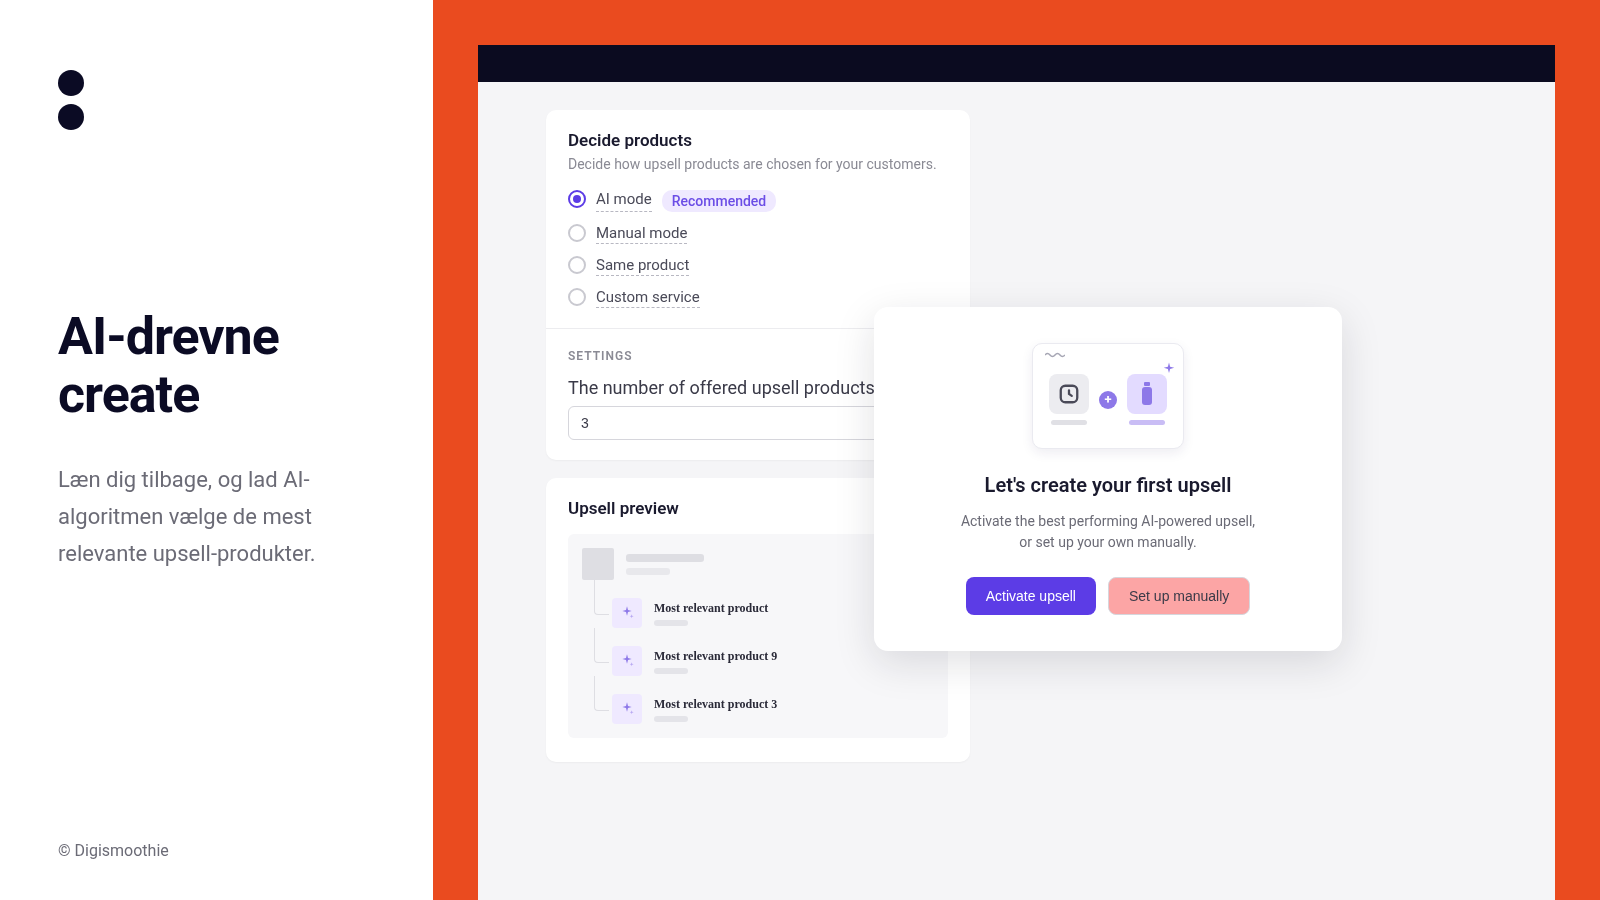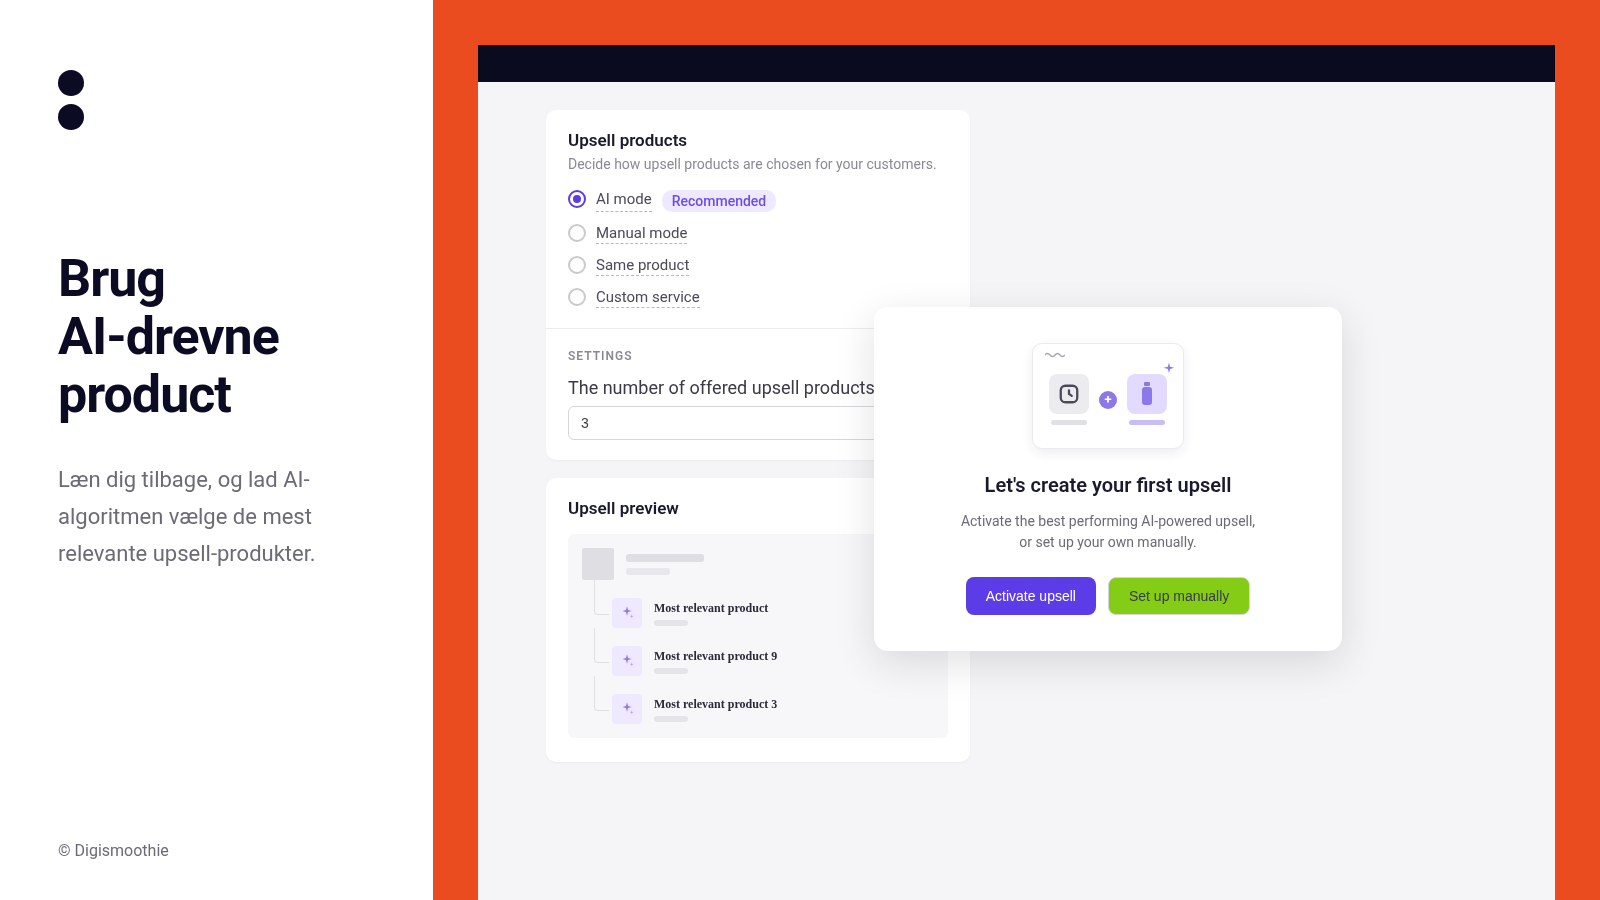--- a/index.html
+++ b/index.html
@@ -358,7 +358,7 @@
 
       <div class="card">
         <div class="card-pad">
-          <div class="card-title">Upsell products</div>
+          <div class="card-title">Decide products</div>
           <div class="card-sub">Decide how upsell products are chosen for your customers.</div>
 
           <div class="radio-row">

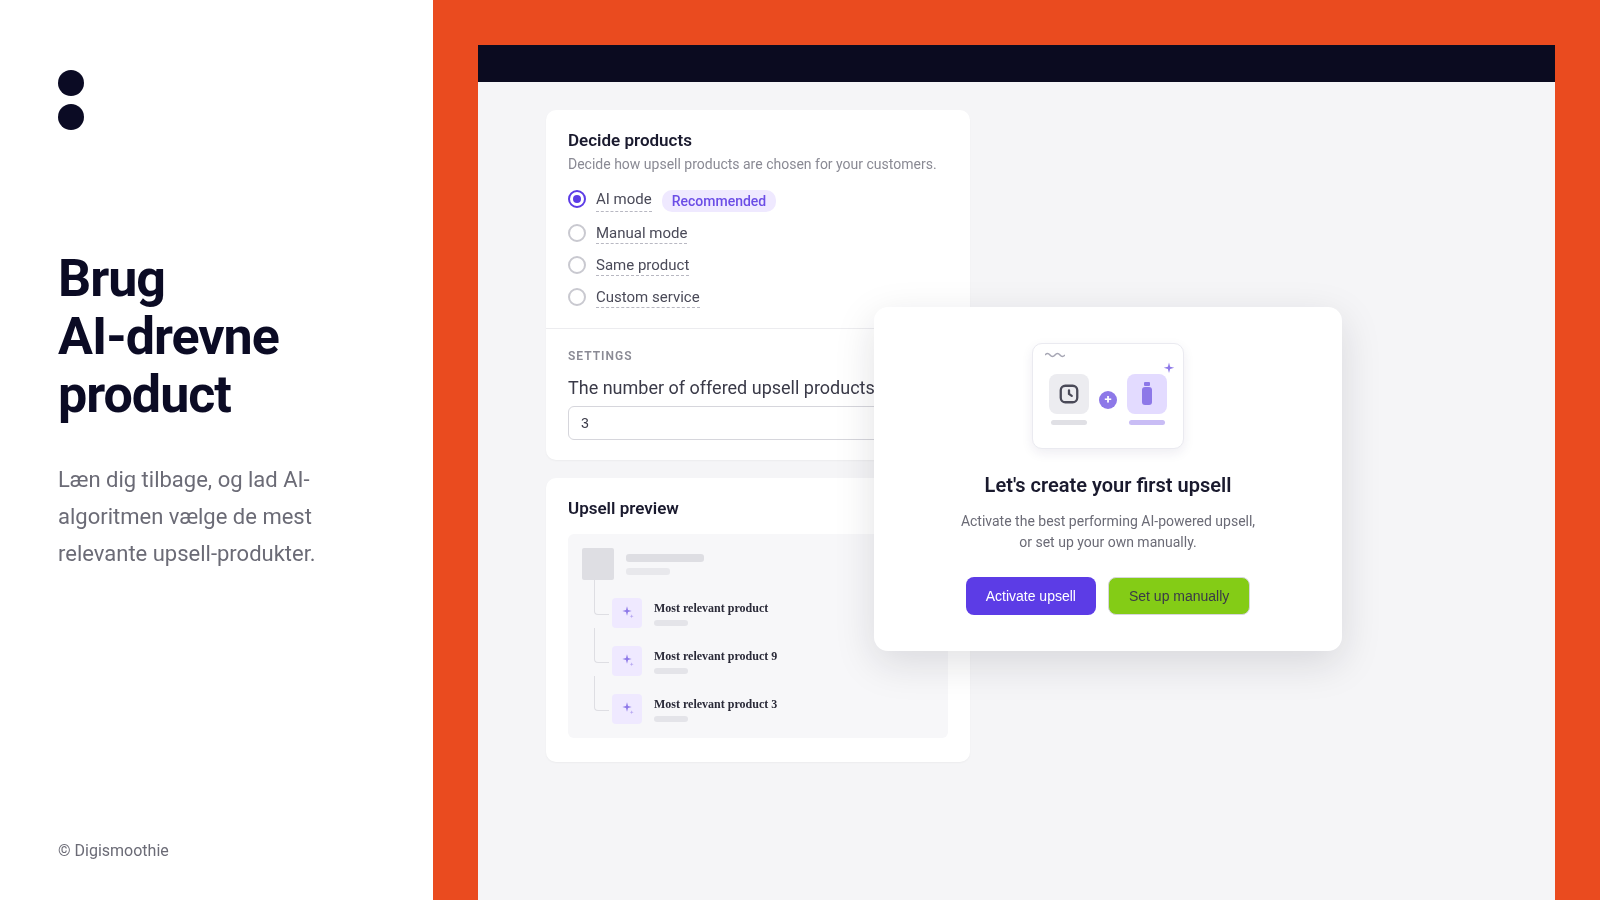--- a/index.html
+++ b/index.html
@@ -343,7 +343,7 @@
     <span class="dot2"></span>
   </div>
   <h1 class="heading">
-    <span>Brug</span><br>
+    <br>
     <span>AI-drevne</span><br>
     <span>product</span>
   </h1>

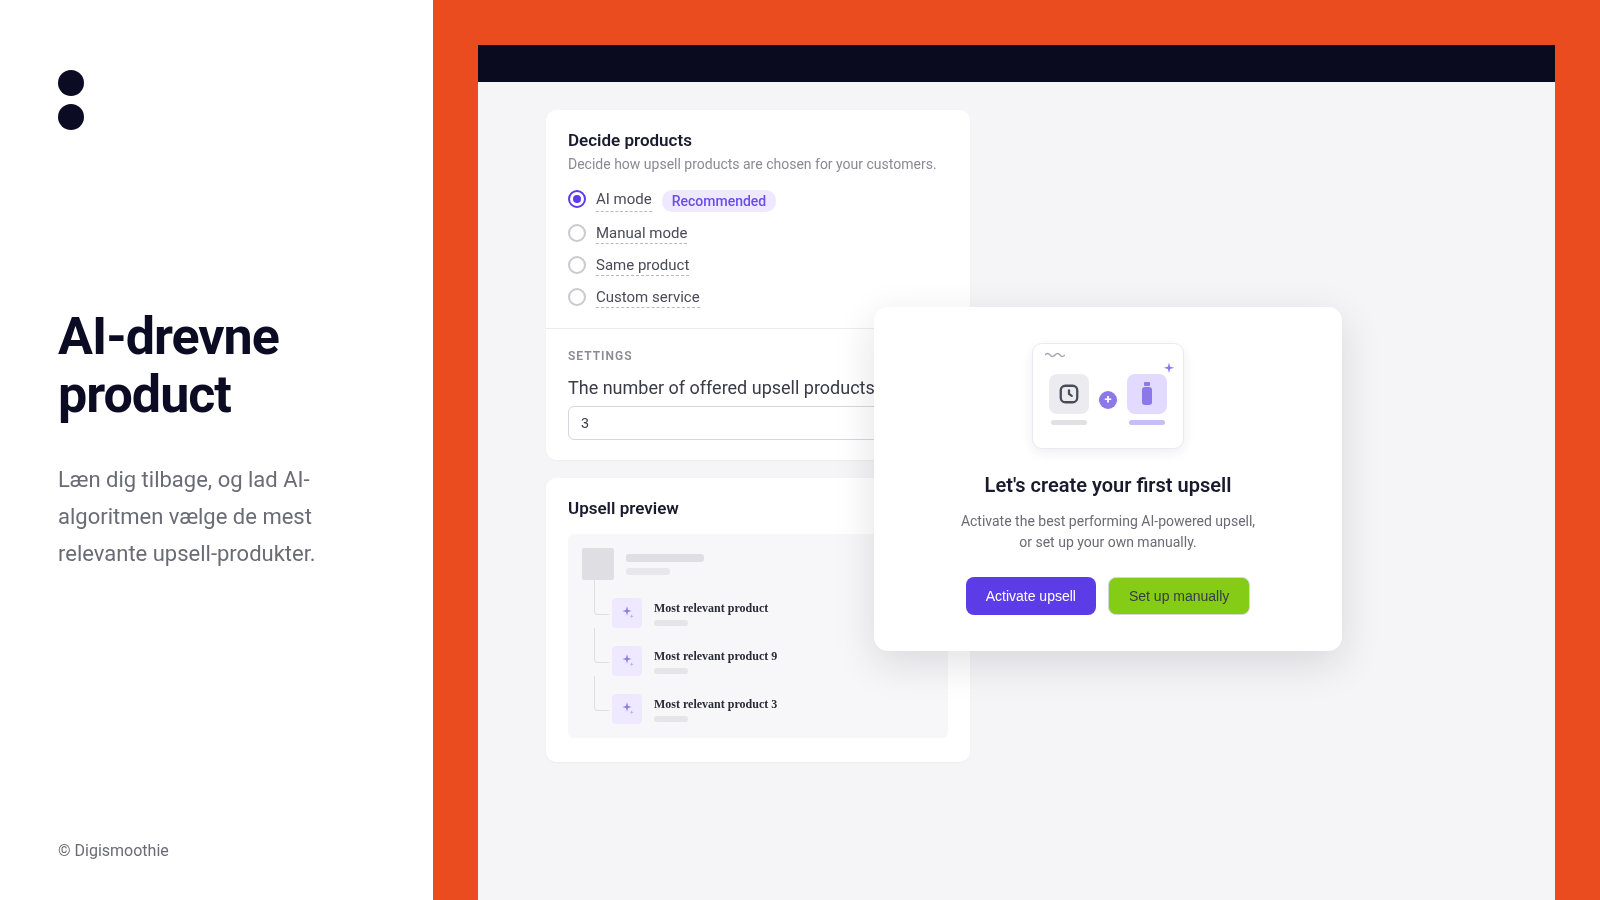--- a/index.html
+++ b/index.html
@@ -345,7 +345,7 @@
   <h1 class="heading">
     <br>
     <span>AI-drevne</span><br>
-    <span>product</span>
+    <span>create</span>
   </h1>
   <p class="subtext">Læn dig tilbage, og lad AI-algoritmen vælge de mest relevante upsell-produkter.</p>
   <div class="copyright">© Digismoothie</div>

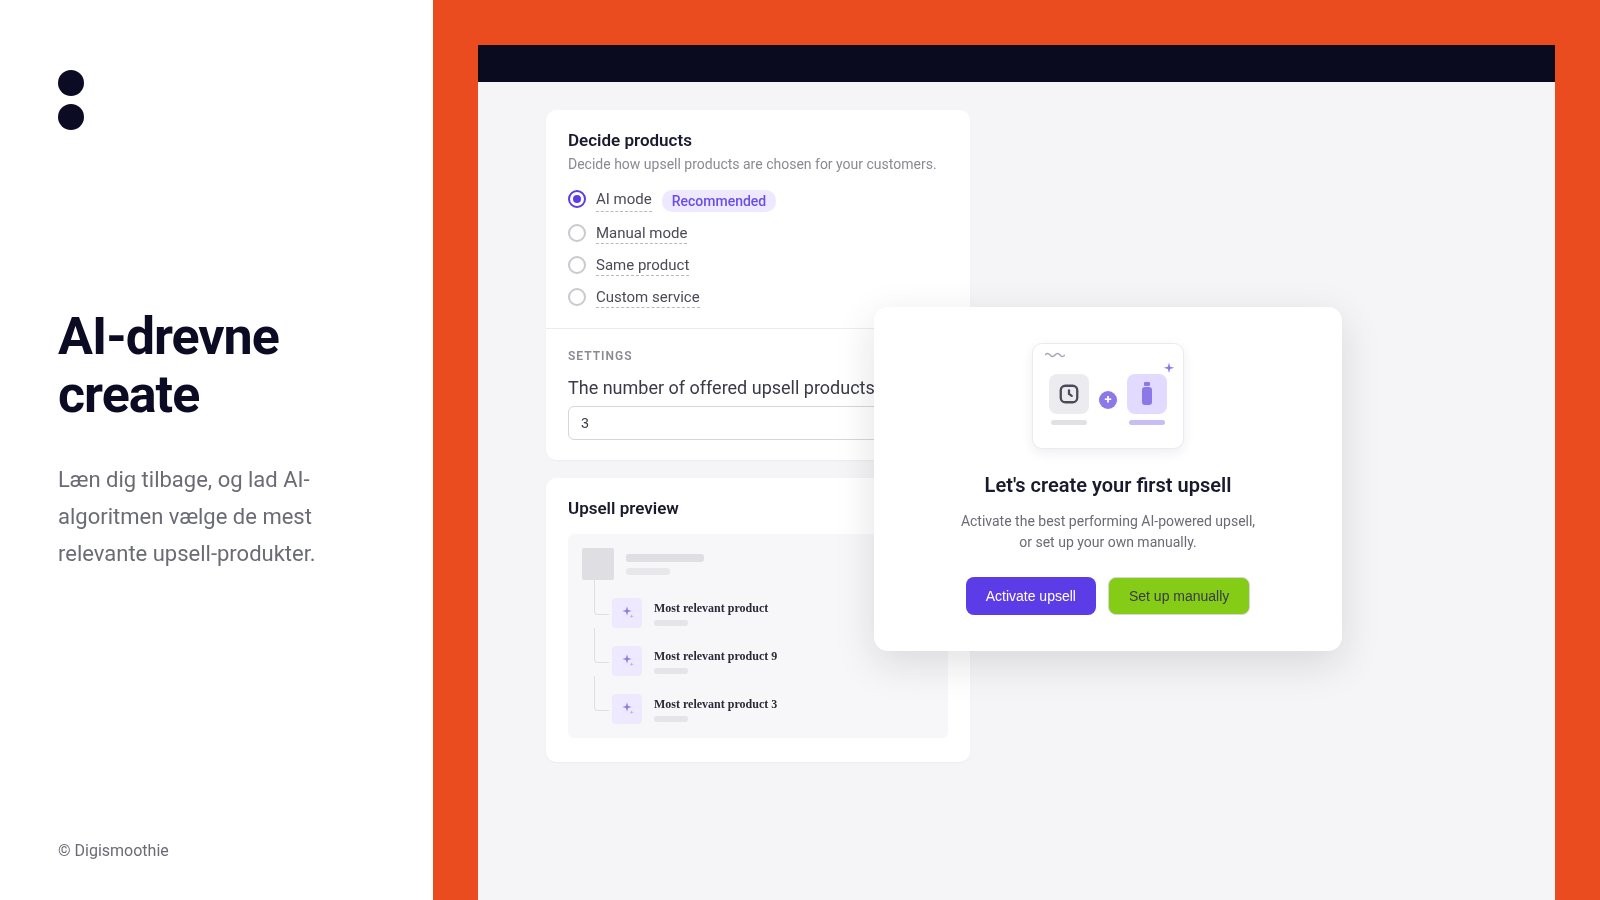--- a/index.html
+++ b/index.html
@@ -329,7 +329,7 @@
     color: #fff;
   }
   .btn-secondary {
-    background: #84cc16;
+    background: #fca5a5;
     border: 1px solid #d6d6dc;
     color: #3a3a48;
   }

